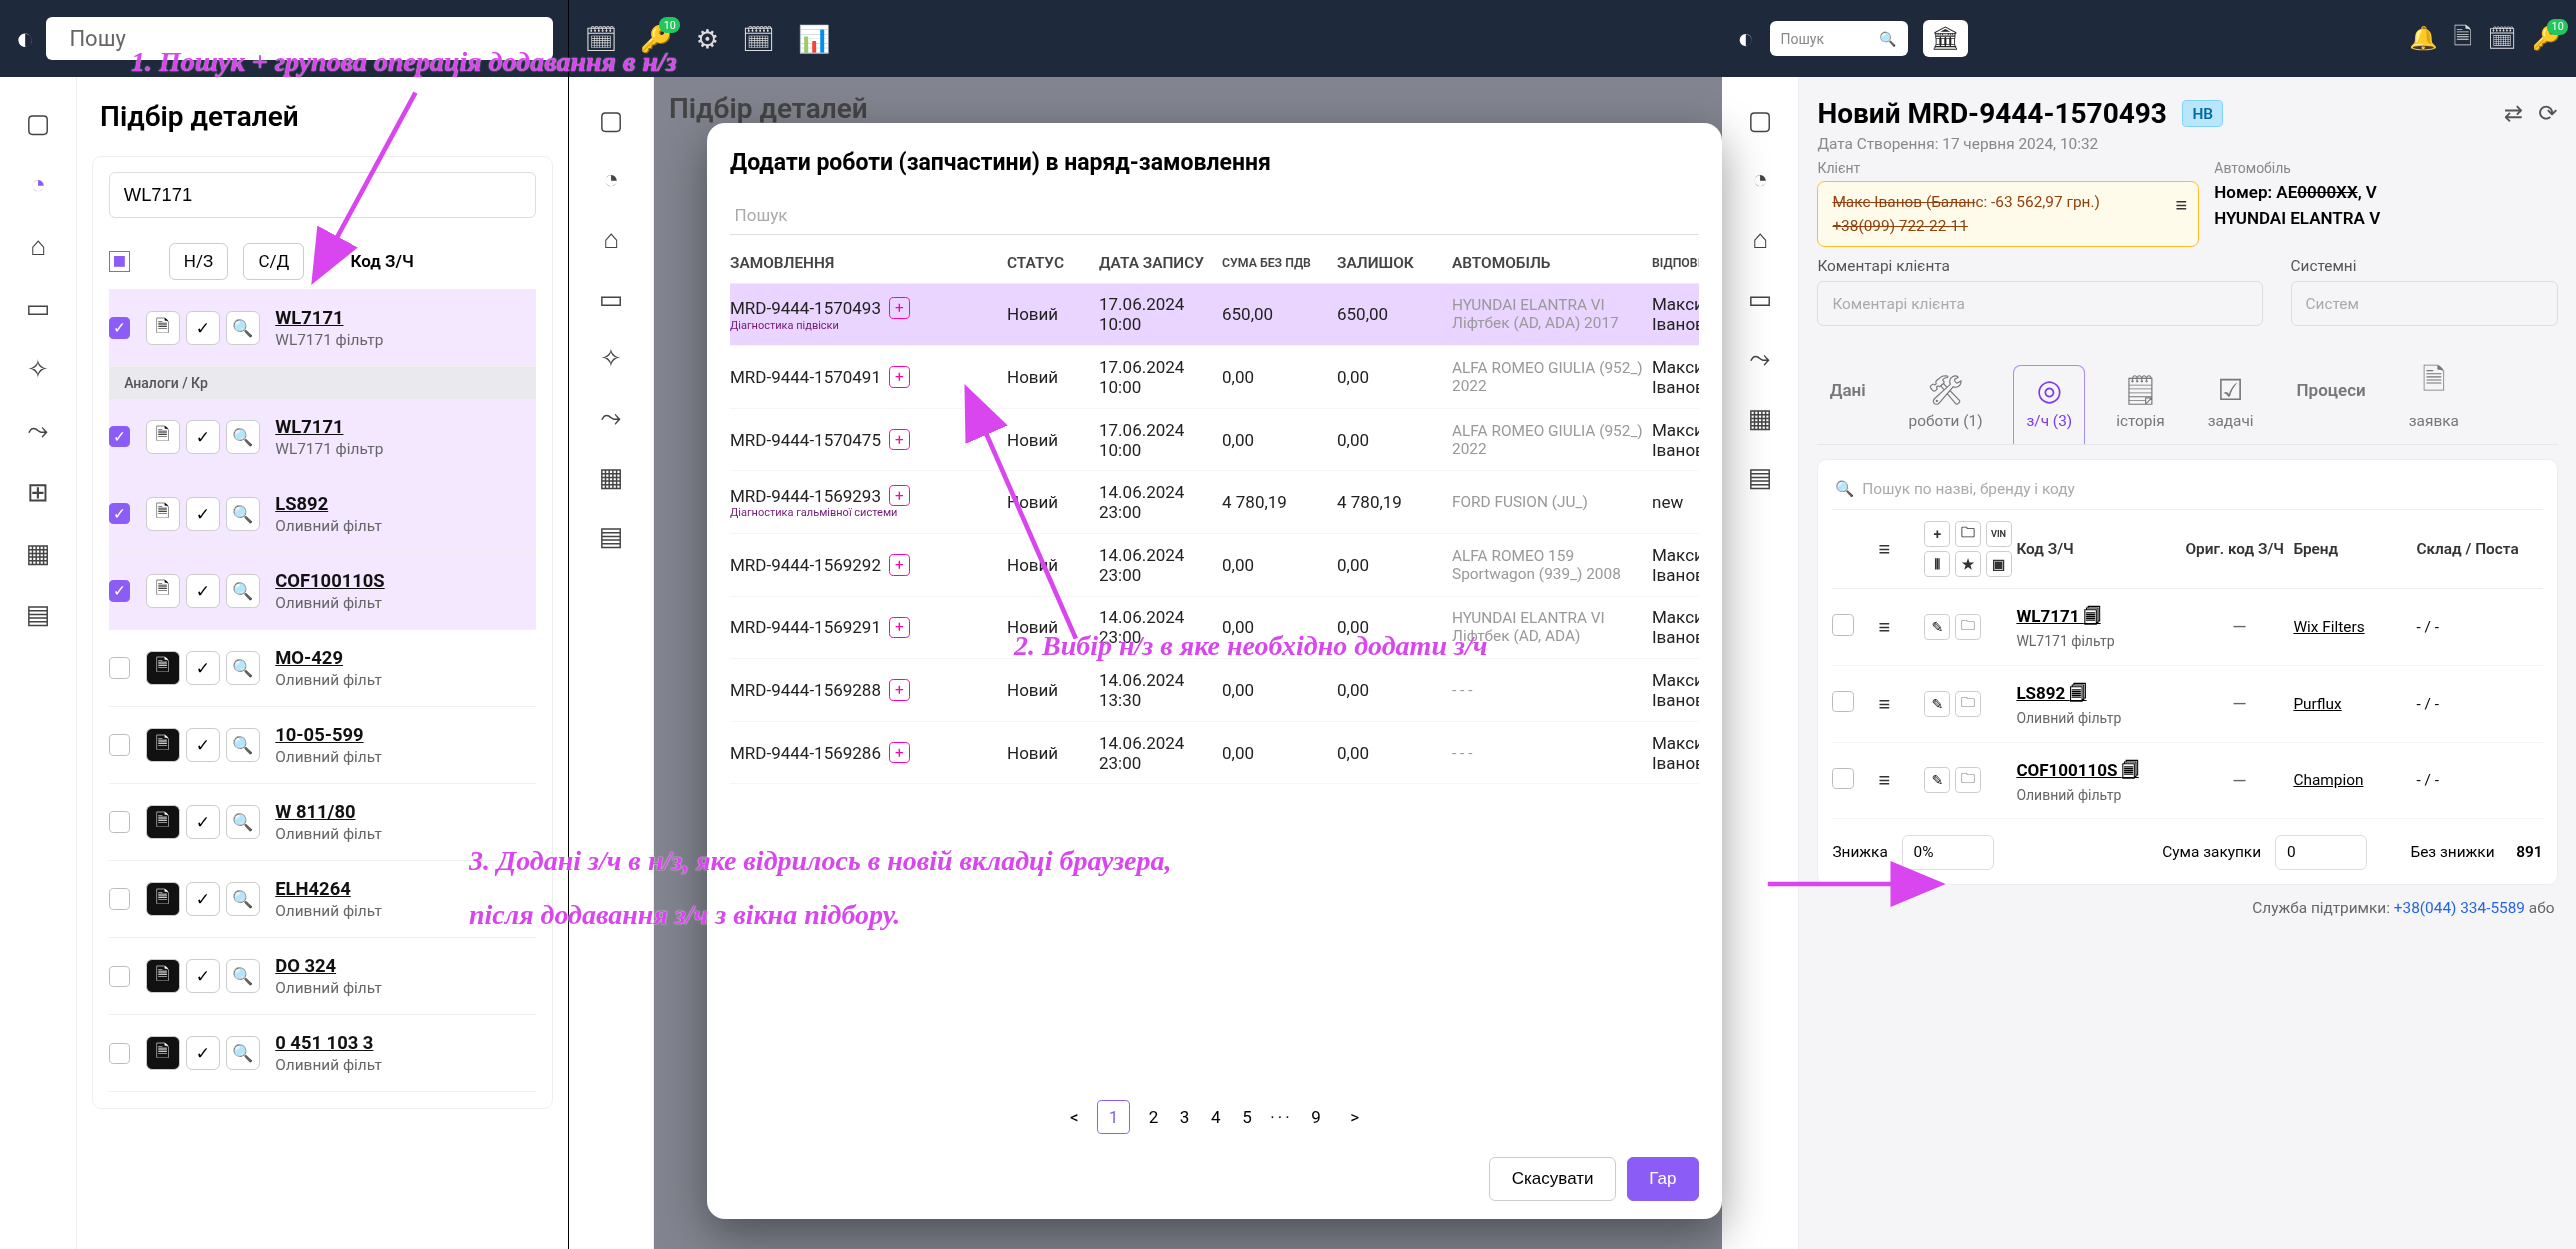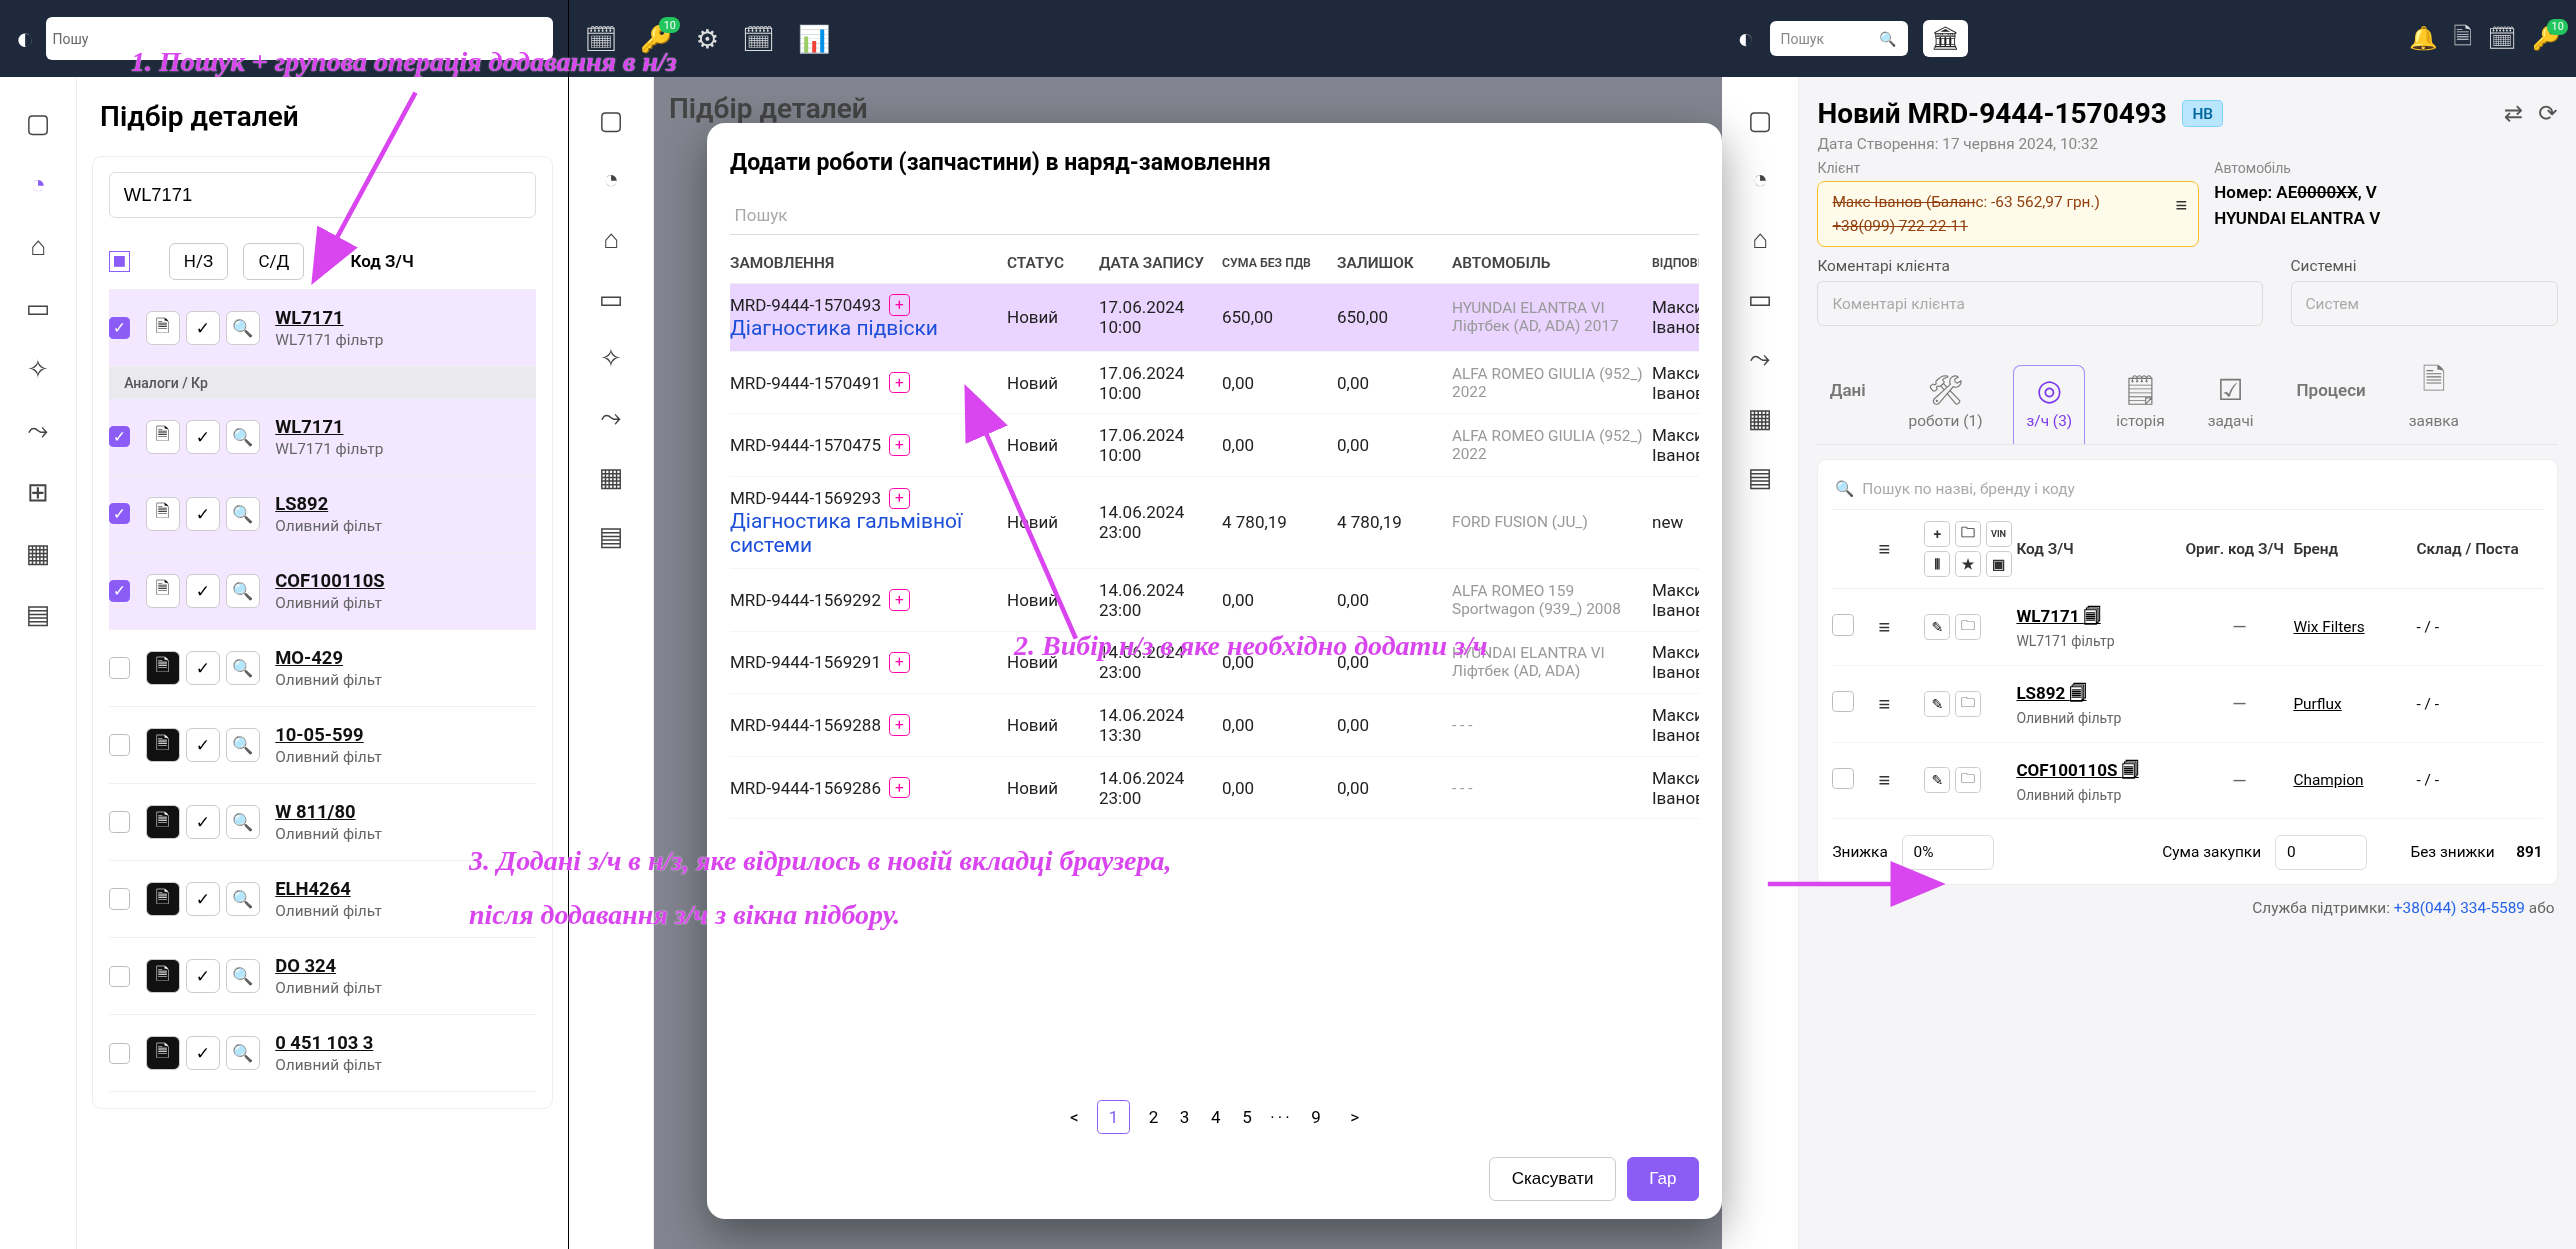--- a/index.html
+++ b/index.html
@@ -10,7 +10,7 @@
 .panel1 { width: 569px; height: 100%; display: flex; flex-direction: column; background: #fff; border-right: 0.8px solid #000; position: relative; }
 .topbar { height: 77px; background: #1e293b; display: flex; align-items: center; padding: 0 15.4px; gap: 12.3px; }
 .topbar .logo { color: #fff; font-size: 31px; }
-.searchbox { background: #fff; border-radius: 6.1px; height: 43px; flex: 1; display: flex; align-items: center; padding: 0 6px; font-size: 14px; color: #666; }
+.searchbox { background: #fff; border-radius: 6.1px; height: 43px; flex: 1; display: flex; align-items: center; padding: 0 23px; font-size: 22px; color: #666; }
 .content-row { display: flex; flex: 1; min-height: 0; }
 .iconcol { width: 77px; border-right: 0.8px solid #eee; display: flex; flex-direction: column; align-items: center; gap: 31px; padding-top: 31px; color: #444; font-size: 26px; }
 .iconcol .active { color: #8b5cf6; }

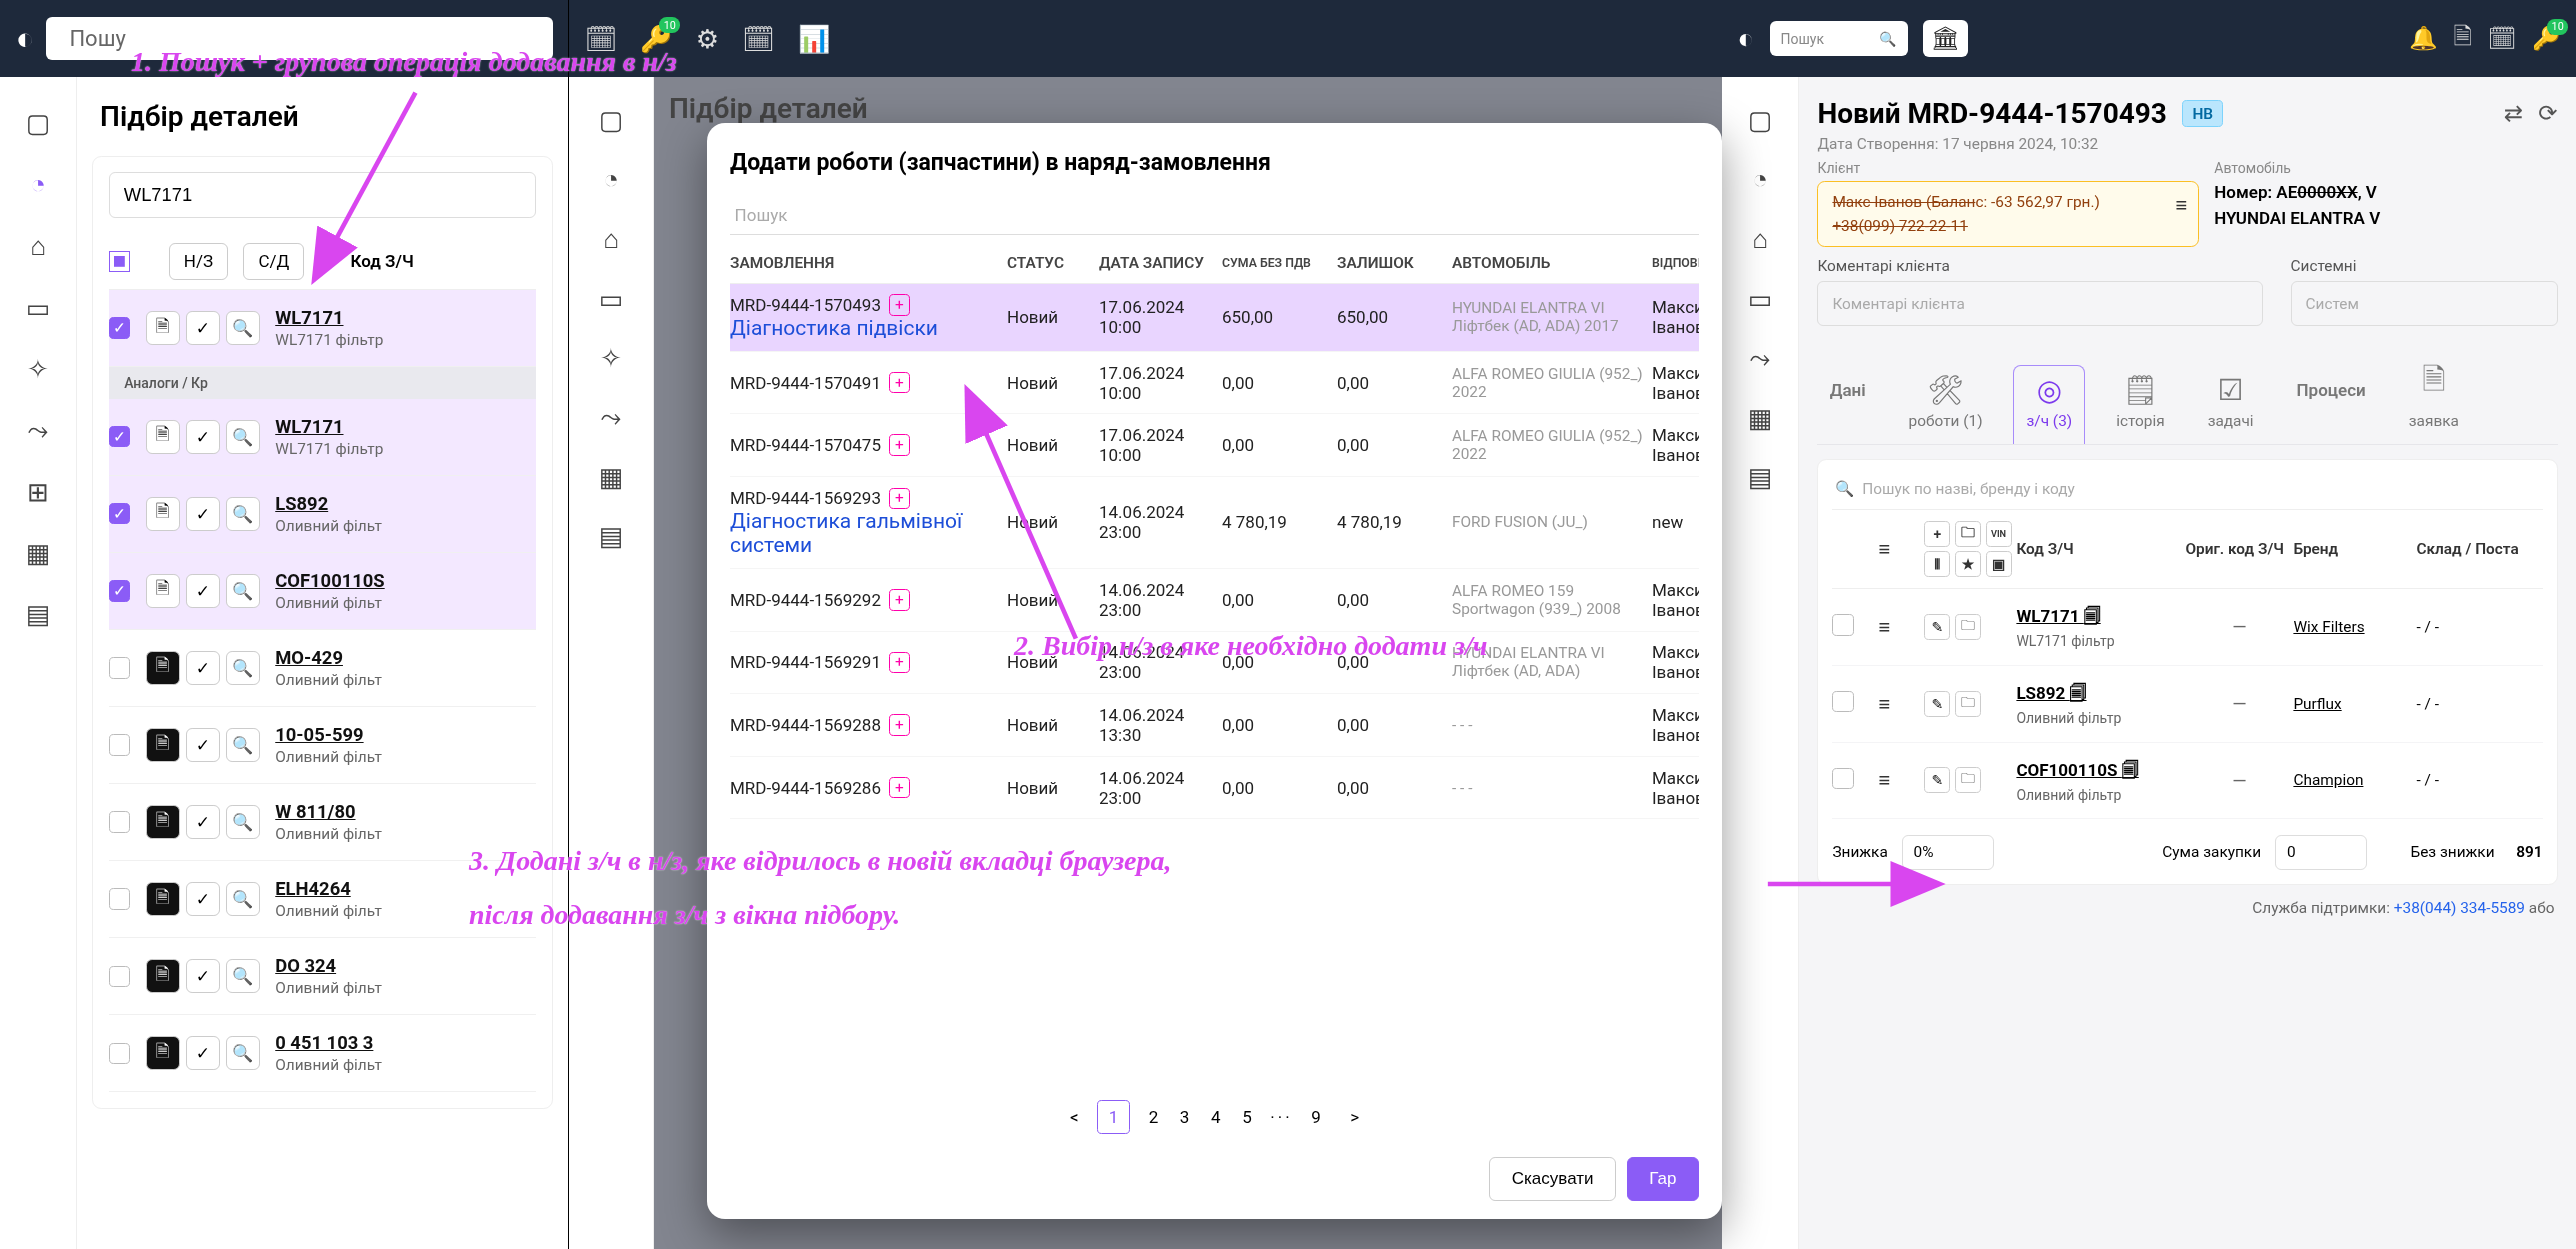--- a/index.html
+++ b/index.html
@@ -49,7 +49,7 @@
 .thead .sm{font-size:12.3px;line-height:14px;}
 .trow{padding:10.8px 0;border-bottom:0.8px solid #f5f5f5;font-size:17px;color:#222;}
 .trow.sel{background:#e9d5ff;}
-.trow .sub{font-size:21px;color:#1d4ed8;}
+.trow .sub{font-size:11px;color:#701a75;}
 .trow .car{font-size:15.4px;color:#999;}
 .trow .mrd{display:flex;align-items:center;gap:7.7px;}
 .plusbox{width:21.5px;height:21.5px;border:0.8px solid #f0a;color:#f0a;border-radius:4.6px;display:inline-flex;align-items:center;justify-content:center;font-size:15.4px;}

